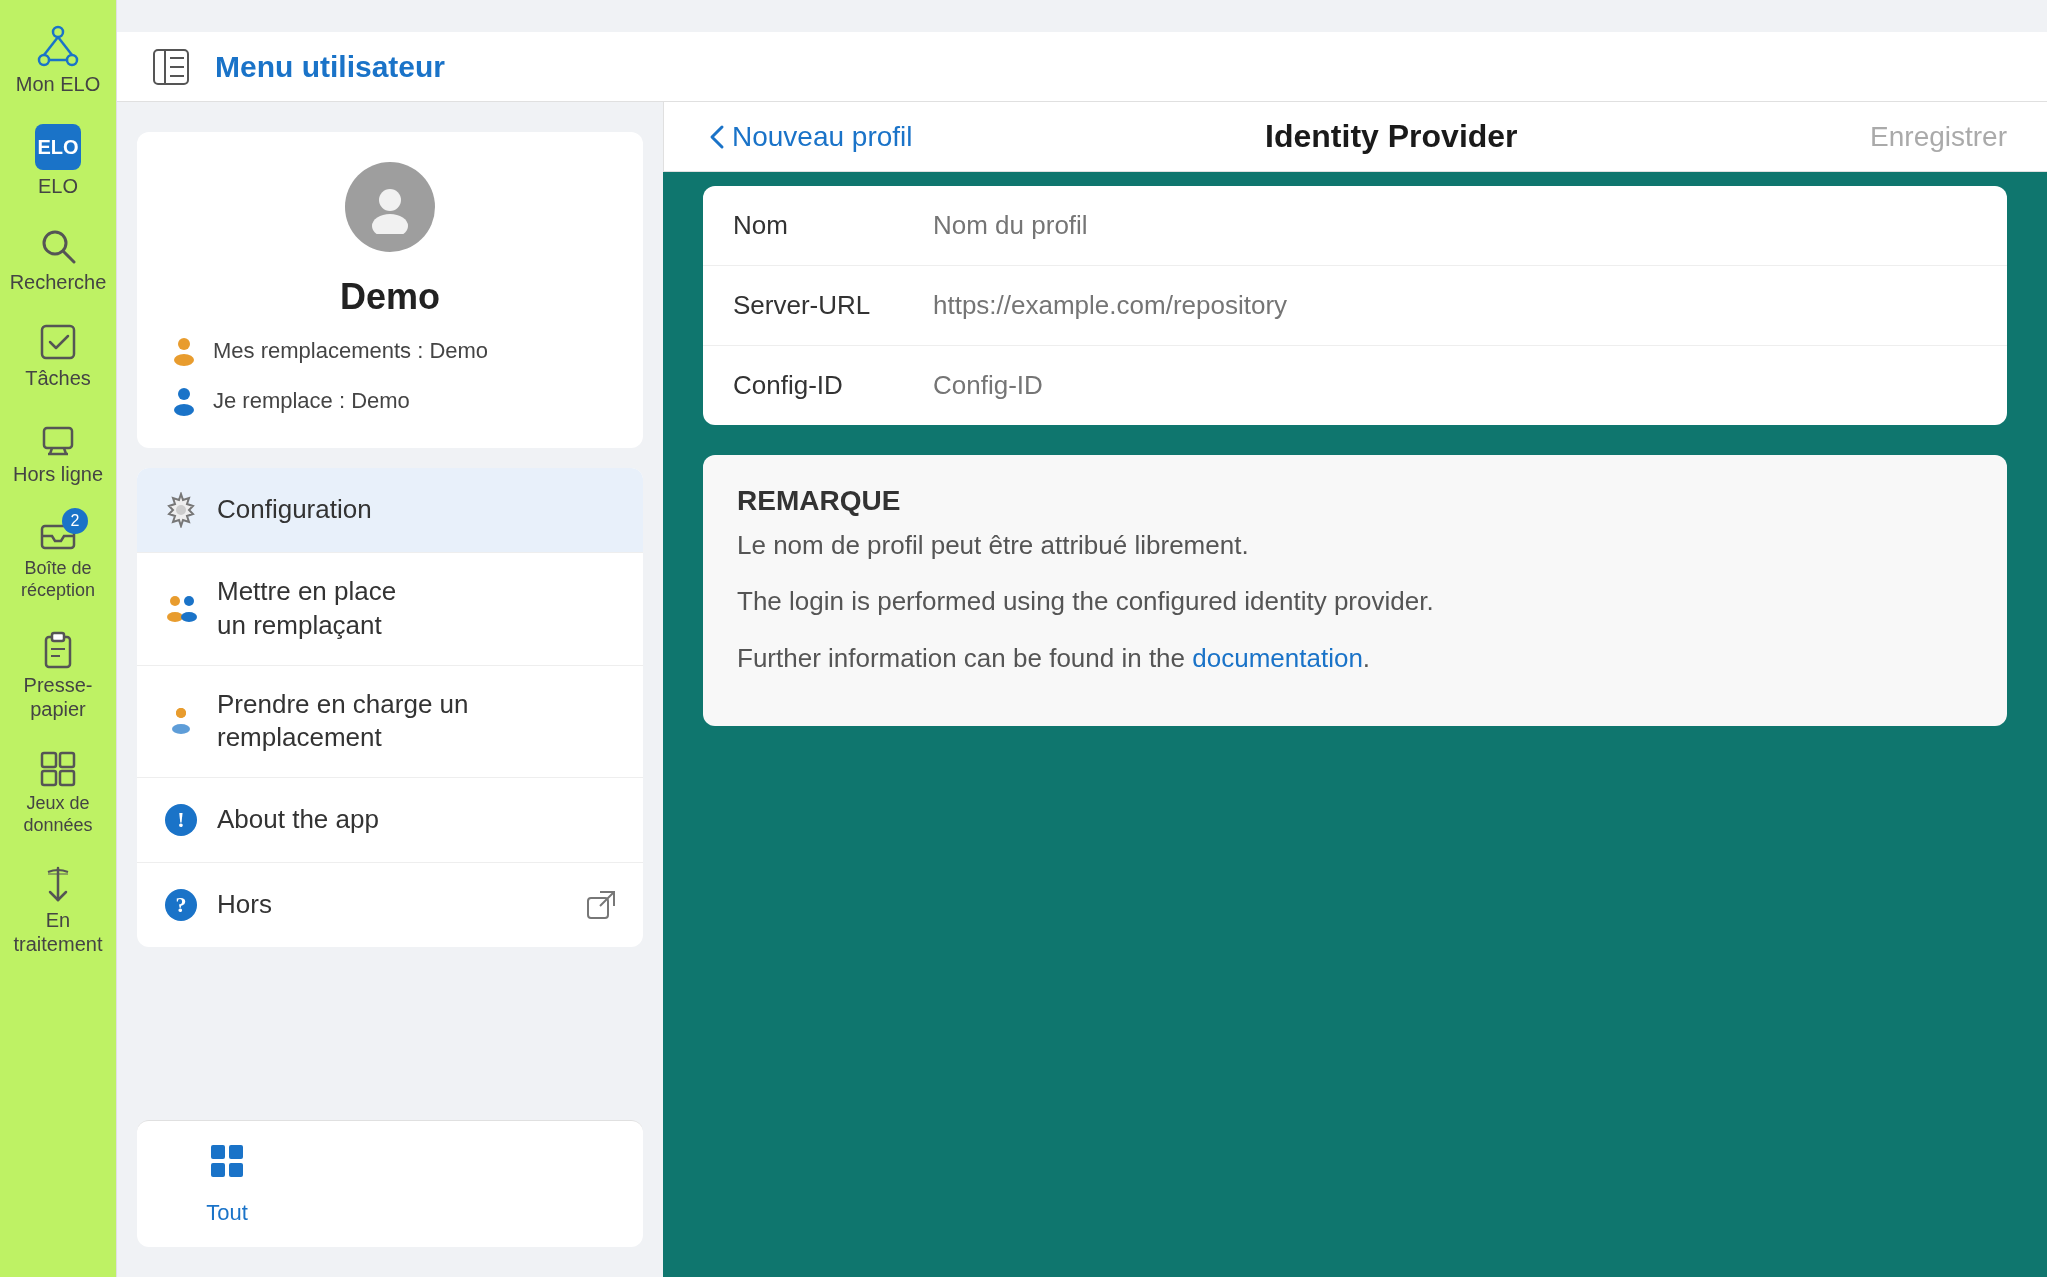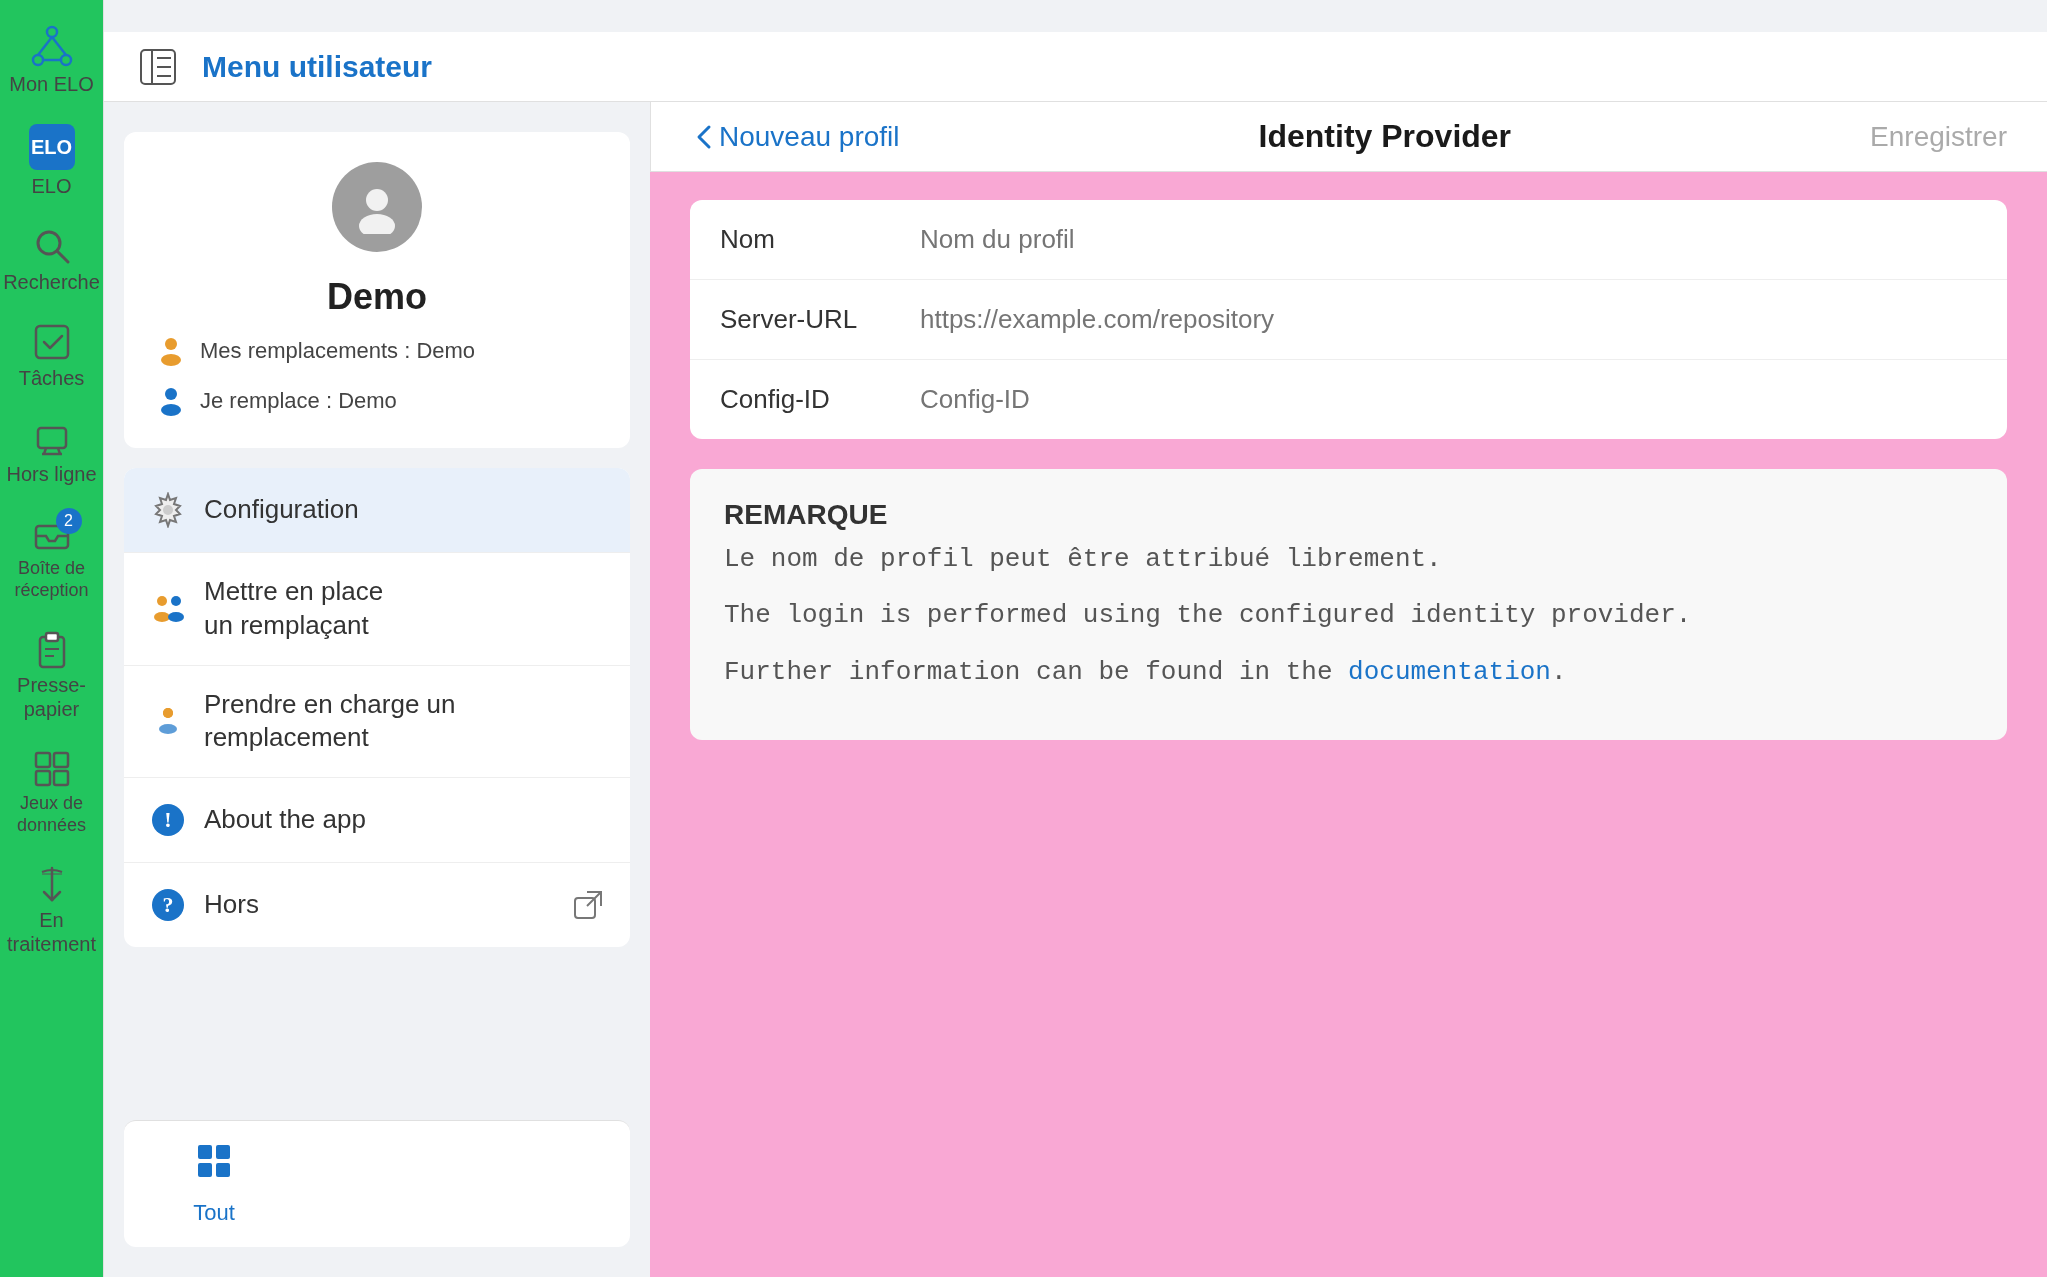--- a/index.html
+++ b/index.html
@@ -14,8 +14,8 @@
 
     
     .sidebar {
-      width: 104px;
-      background: #22c55e;
+      width: 117px;
+      background: #bef264;
       display: flex;
       flex-direction: column;
       align-items: center;

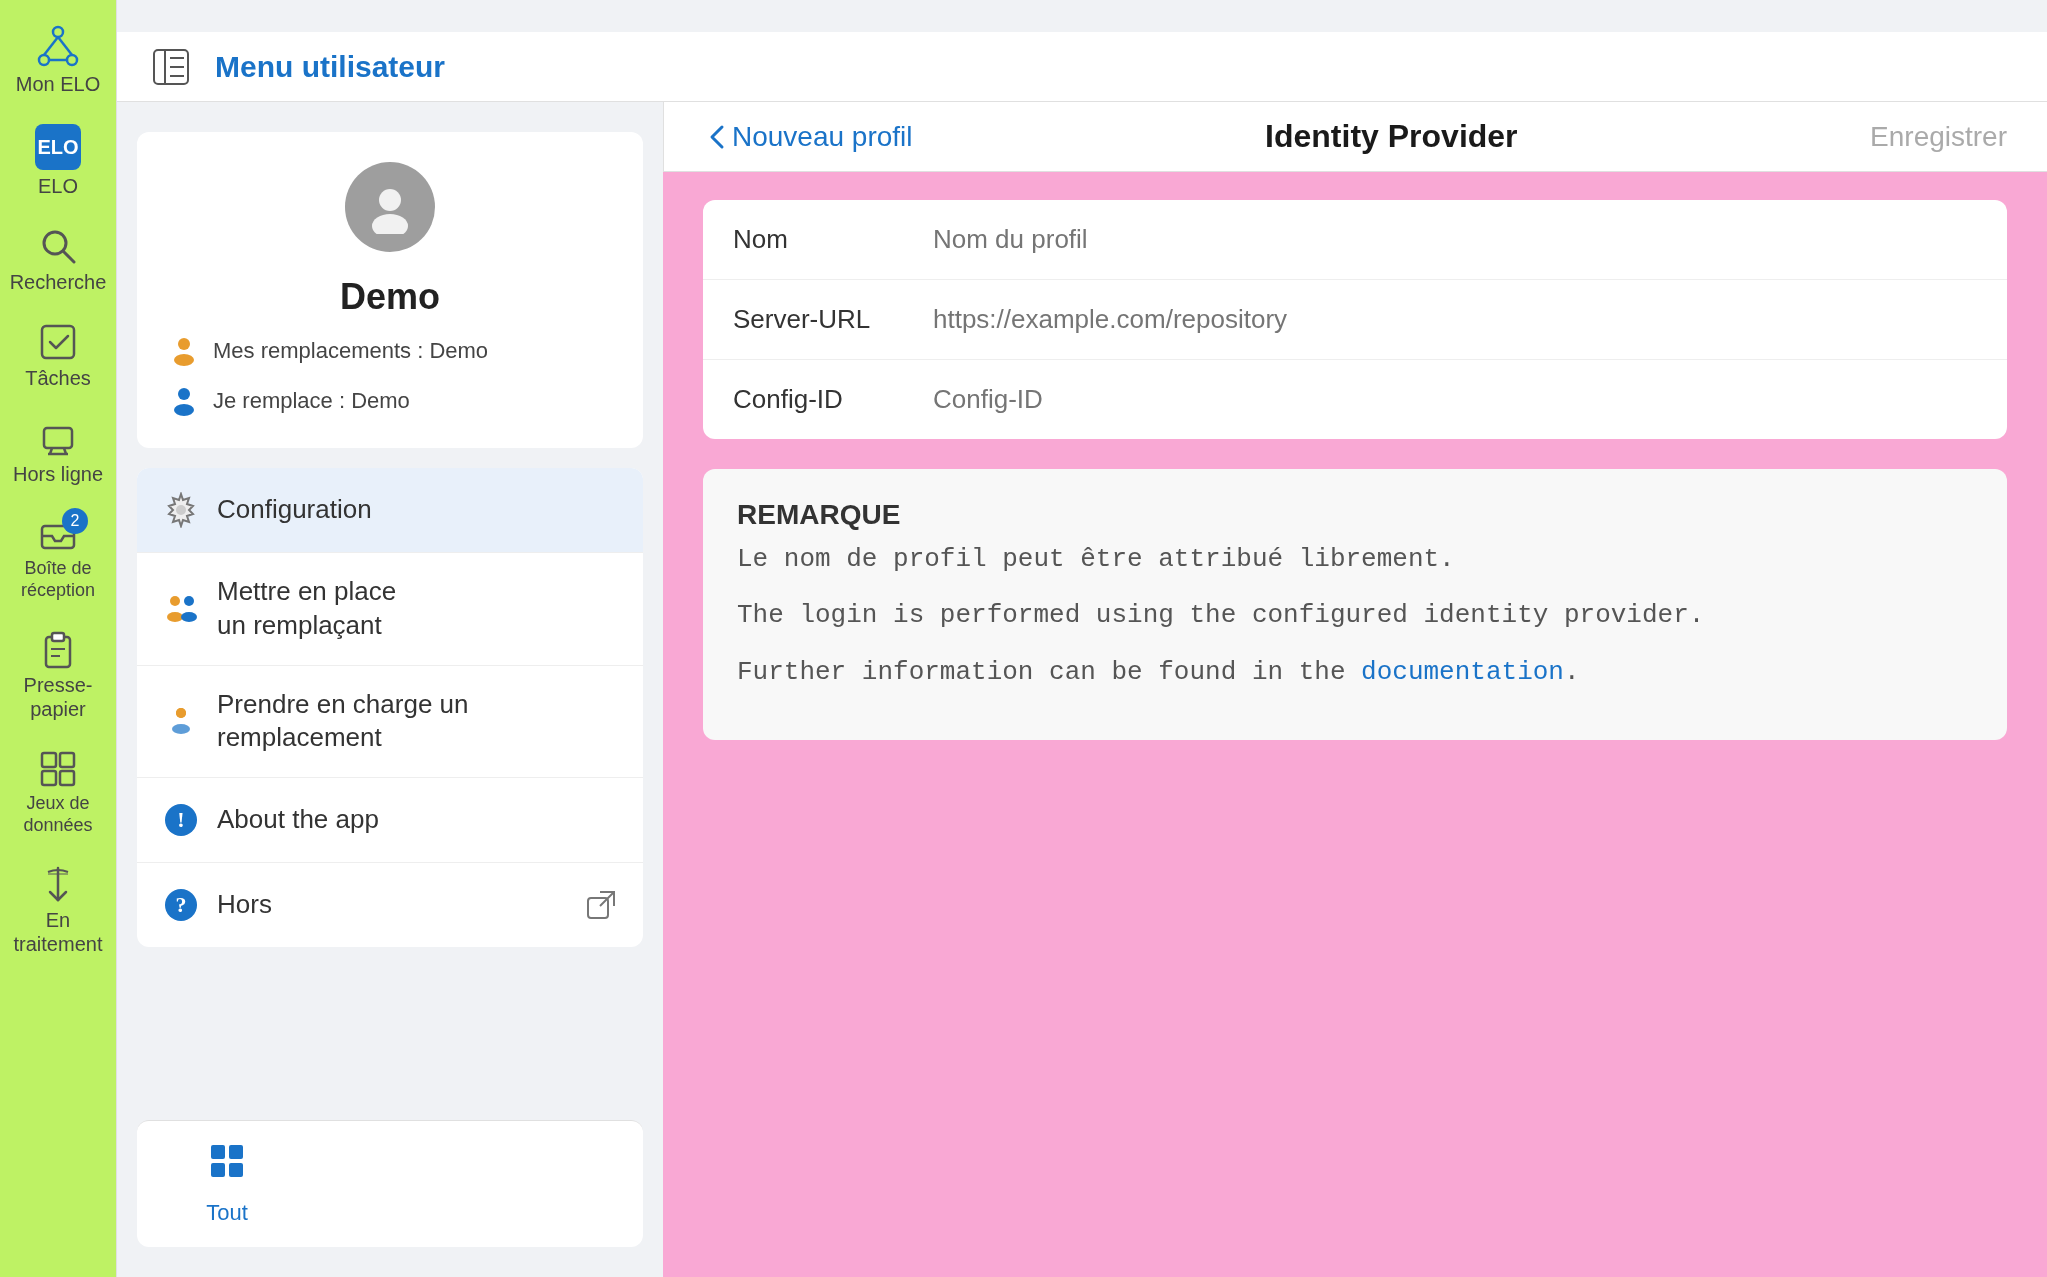--- a/index.html
+++ b/index.html
@@ -240,8 +240,8 @@
     
     .form-area {
       flex: 1;
-      background: #f9a8d4;
-      padding: 28px 40px;
+      background: #0f766e;
+      padding: 14px 40px;
       overflow-y: auto;
     }
     .form-card {

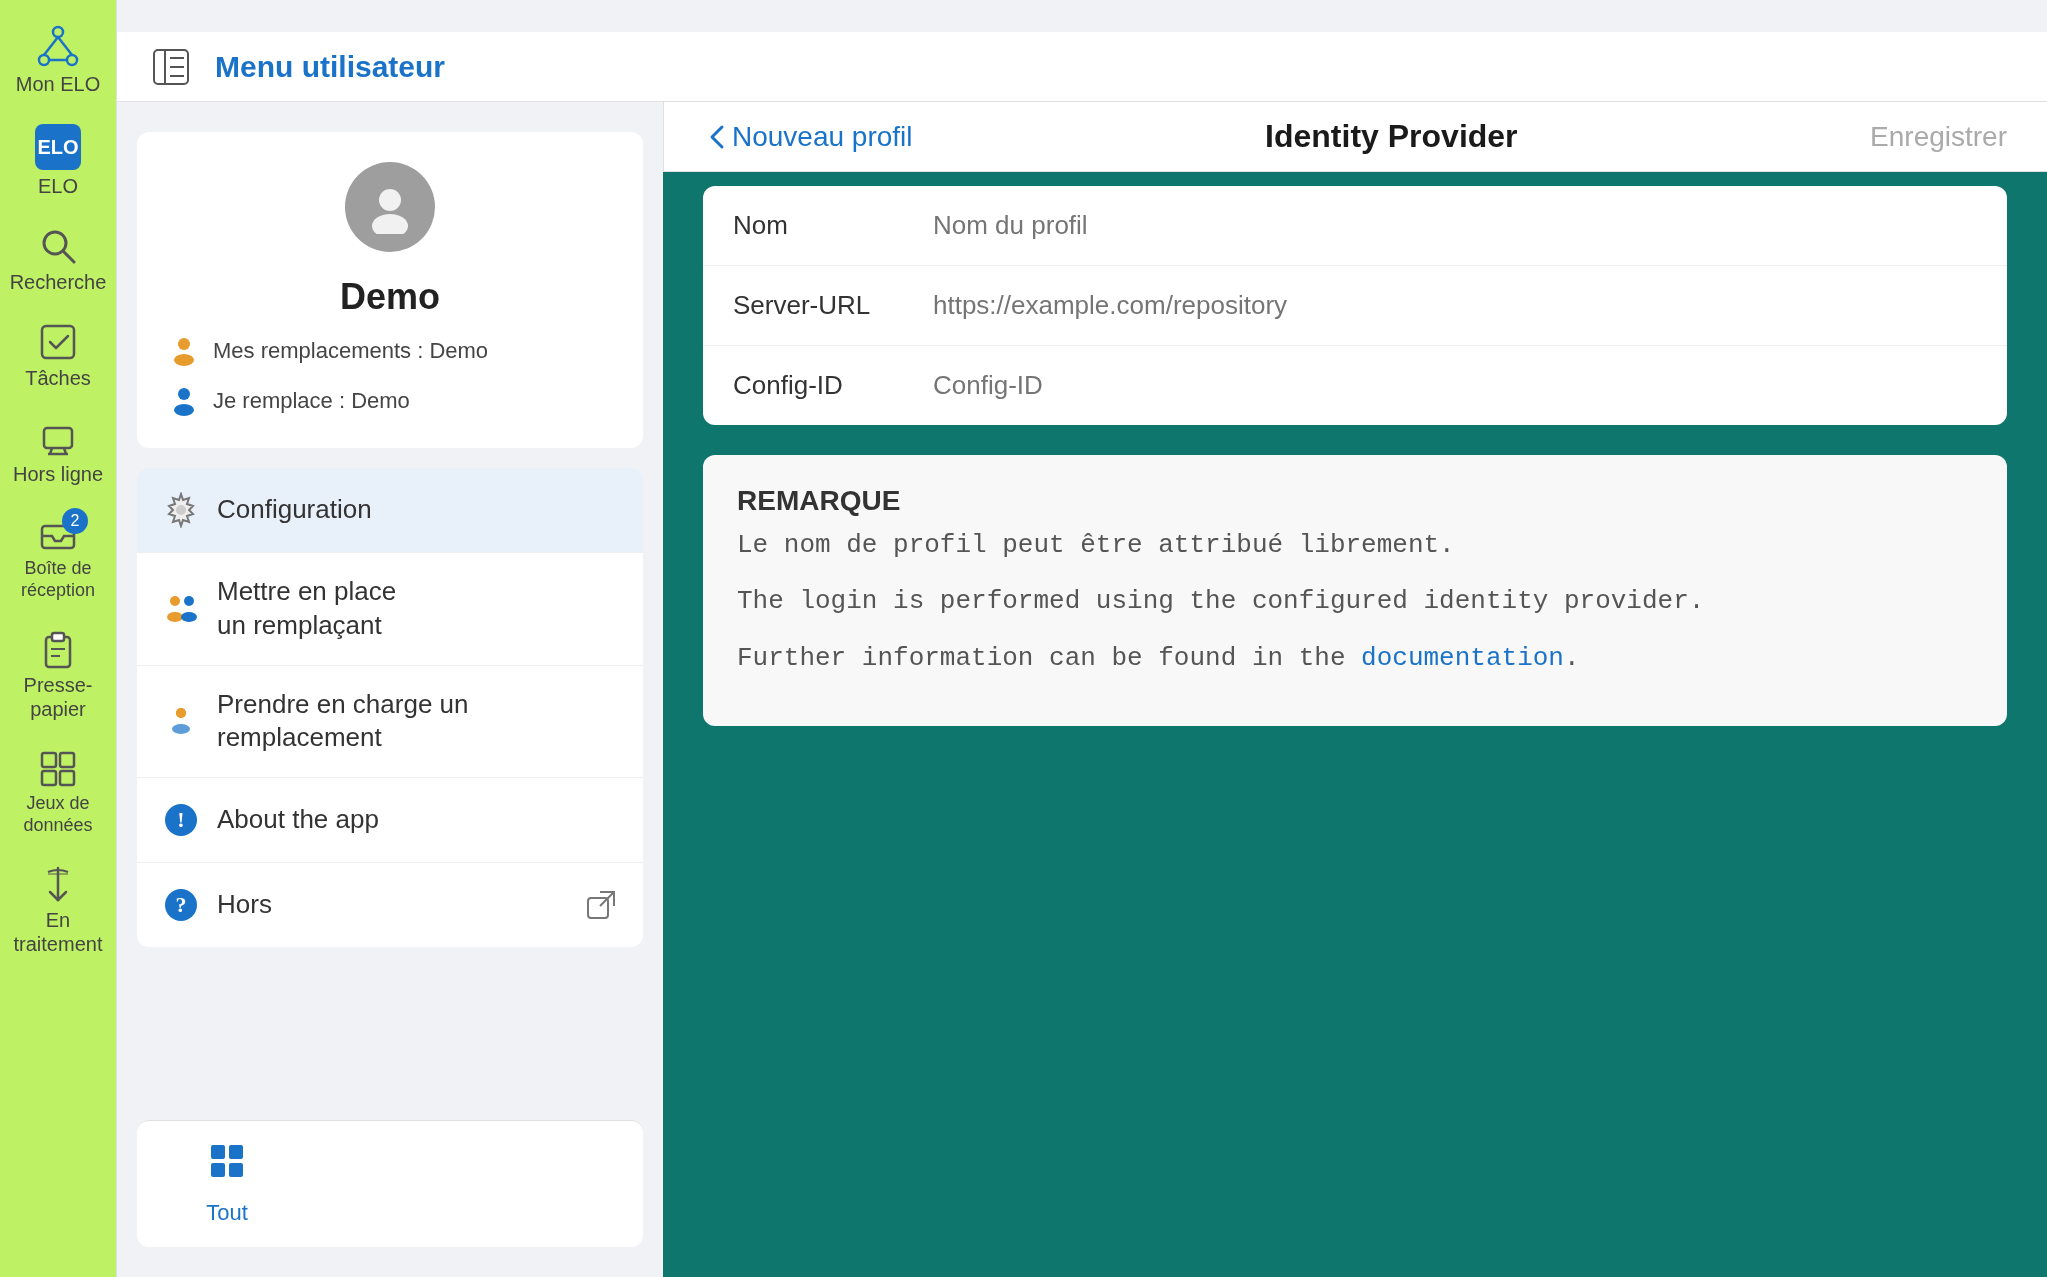--- a/index.html
+++ b/index.html
@@ -290,7 +290,6 @@
       color: #555;
       margin-bottom: 20px;
       line-height: 1.4;
-      font-family: Liberation Mono, monospace;
     }
     .note-link {
       color: #1a73c8;

